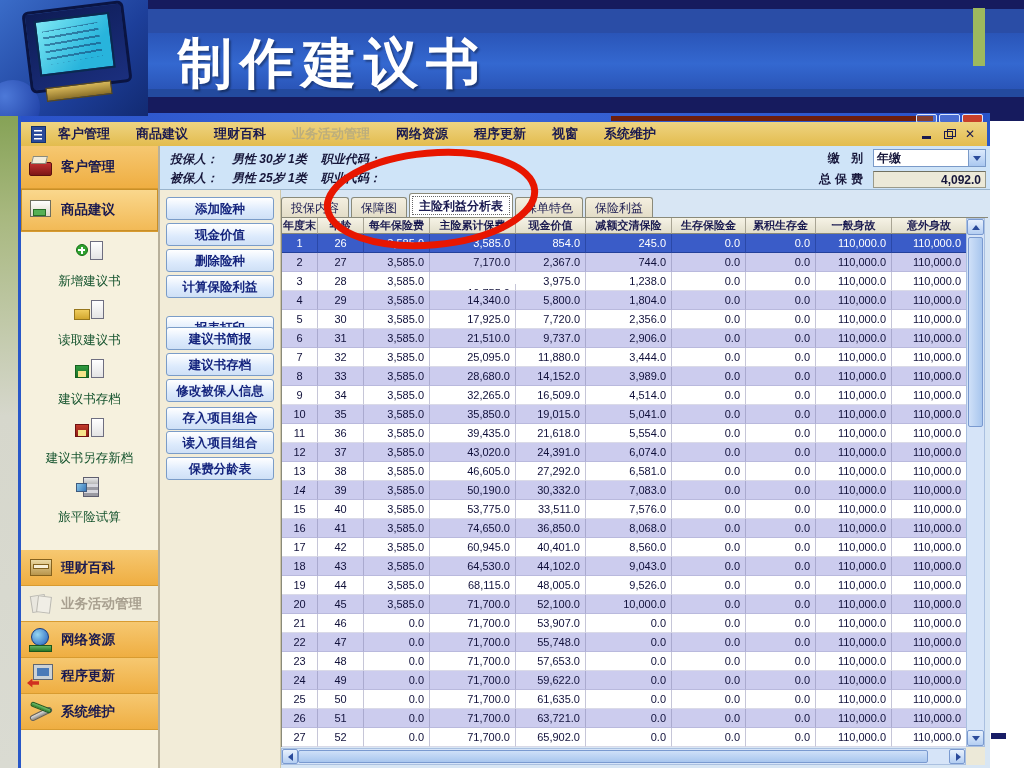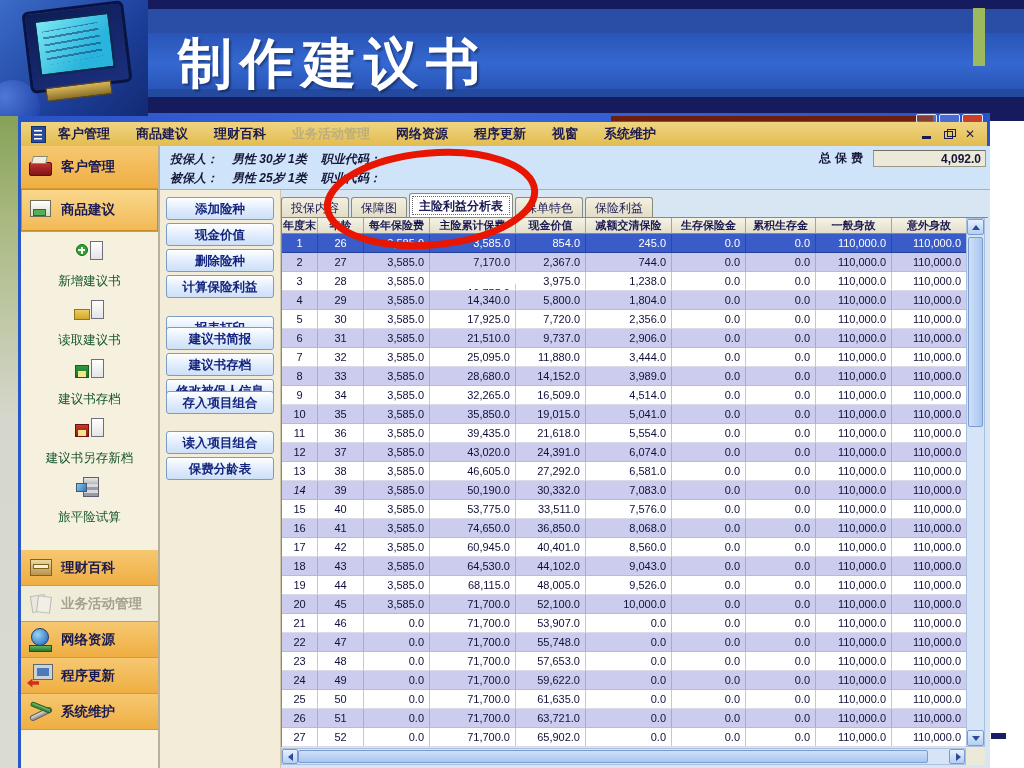--- a/index.html
+++ b/index.html
@@ -241,6 +241,13 @@
       </div>
       <div class="form-right">
         <div class="fr-row">
+          <span class="fr-label">缴 别</span>
+          <div class="combo">
+            <span>年缴</span>
+            <span class="combo-btn"></span>
+          </div>
+        </div>
+        <div class="fr-row">
           <span class="fr-label">总保费</span>
           <div class="field">4,092.0</div>
         </div>

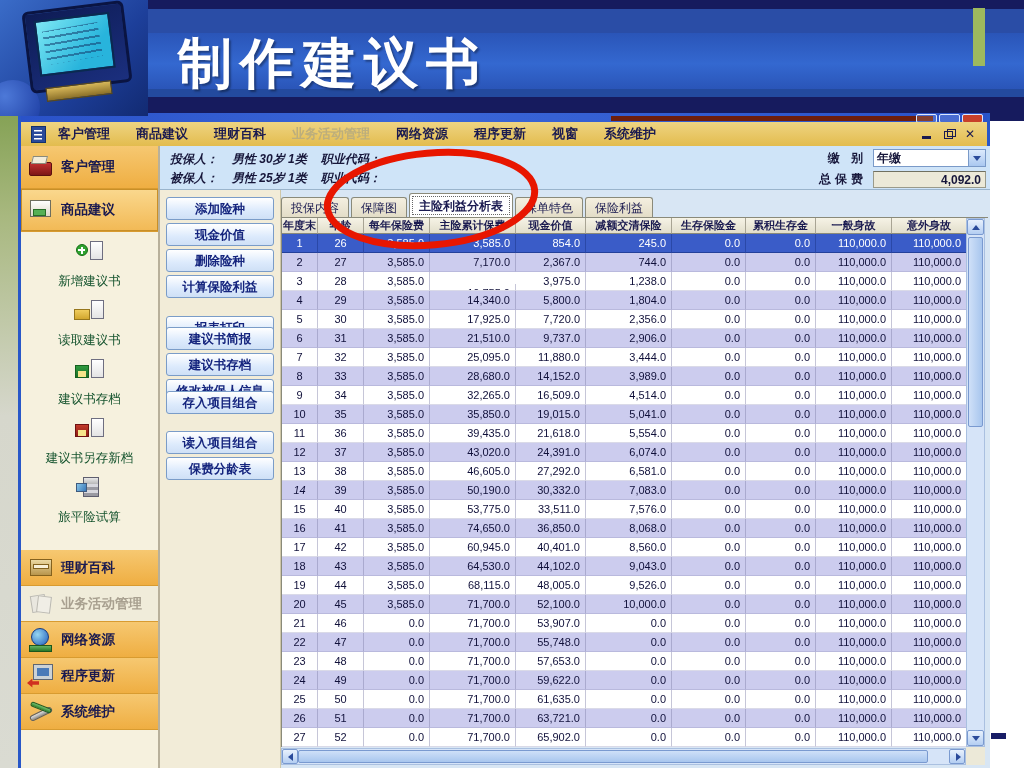--- a/index.html
+++ b/index.html
@@ -263,7 +263,7 @@
         <div class="abtn" style="top: 137px;">建议书简报</div>
         <div class="abtn" style="top: 163px;">建议书存档</div>
         <div class="abtn" style="top: 189px;">修改被保人信息</div>
-        <div class="abtn" style="top: 201px;">存入项目组合</div>
+        <div class="abtn" style="top: 217px; font-family: Liberation Mono, monospace;">存入项目组合</div>
         <div class="abtn" style="top: 241px;">读入项目组合</div>
         <div class="abtn" style="top: 267px;">保费分龄表</div>
       </div>

